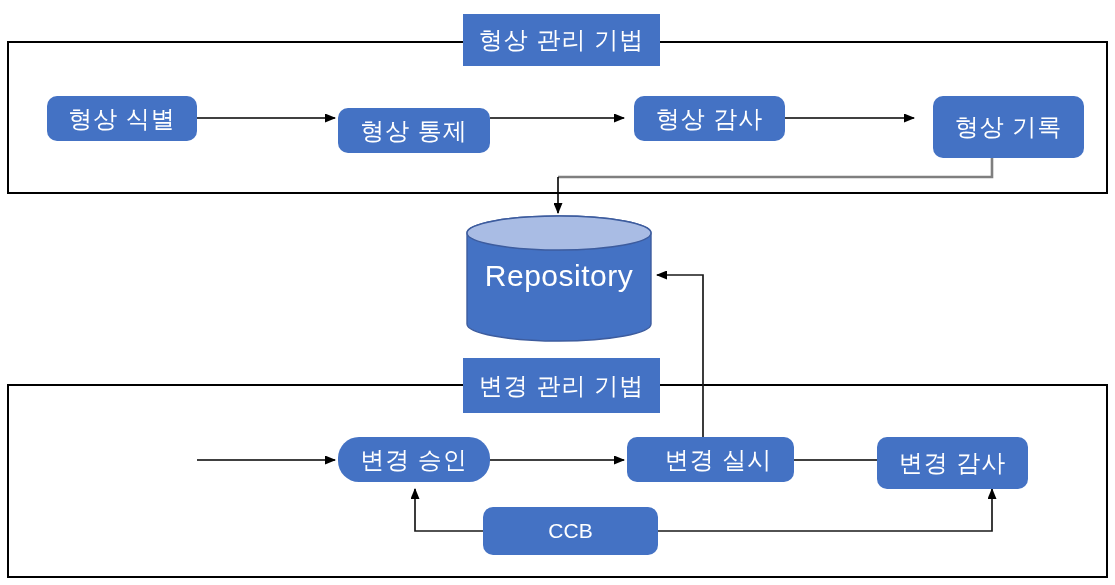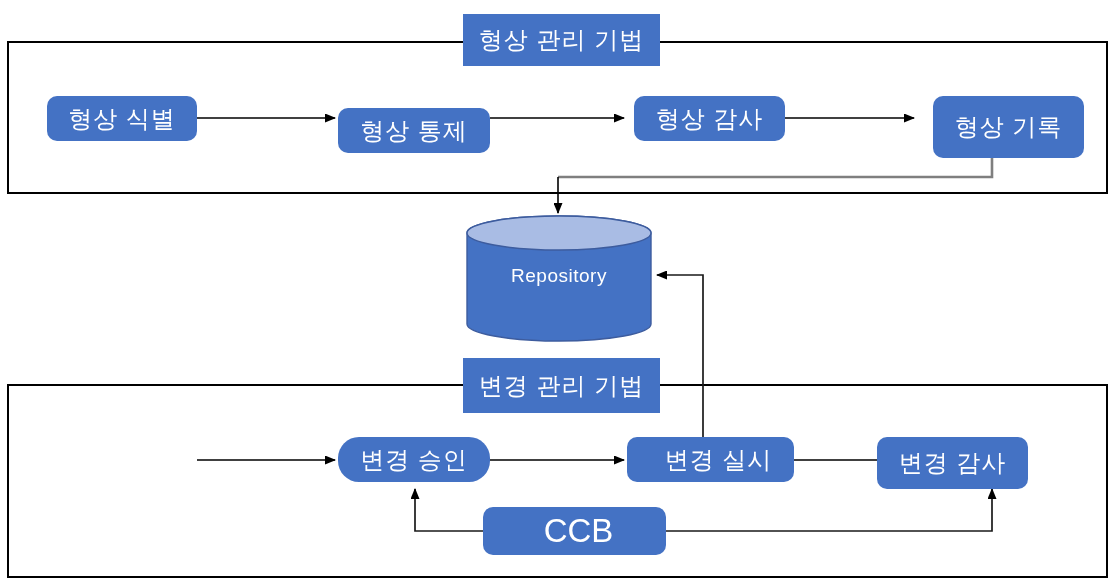--- a/index.html
+++ b/index.html
@@ -45,7 +45,7 @@
   }
   .repo-label {
     background: transparent;
-    font-size: 19px;
+    font-size: 30px;
     letter-spacing: 0.5px;
   }
 </style>

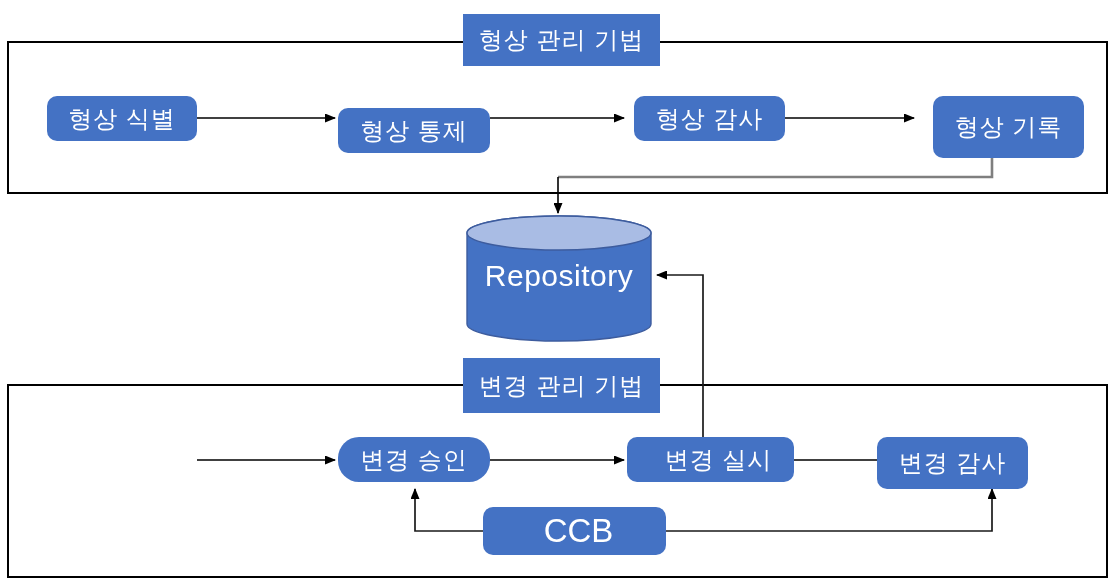--- a/index.html
+++ b/index.html
@@ -99,7 +99,7 @@
   <div class="node" style="left:627px; top:437px; width:151px; height:45px;padding-left:16px;">변경 실시</div>
   <div class="node" style="left:877px; top:437px; width:151px; height:52px;">변경 감사</div>
 
-  <div class="node" style="left:483px; top:507px; width:175px; height:48px; font-size:33px; letter-spacing:0;padding-left:8px;">CCB</div>
+  <div class="node" style="left:483px; top:507px; width:175px; height:48px; font-size:21px; letter-spacing:0;">CCB</div>
 
 </div>
 

